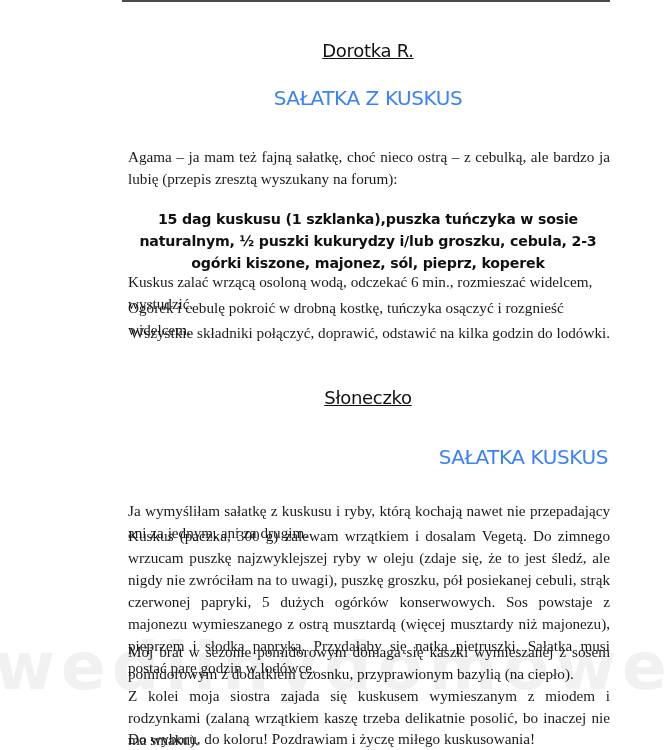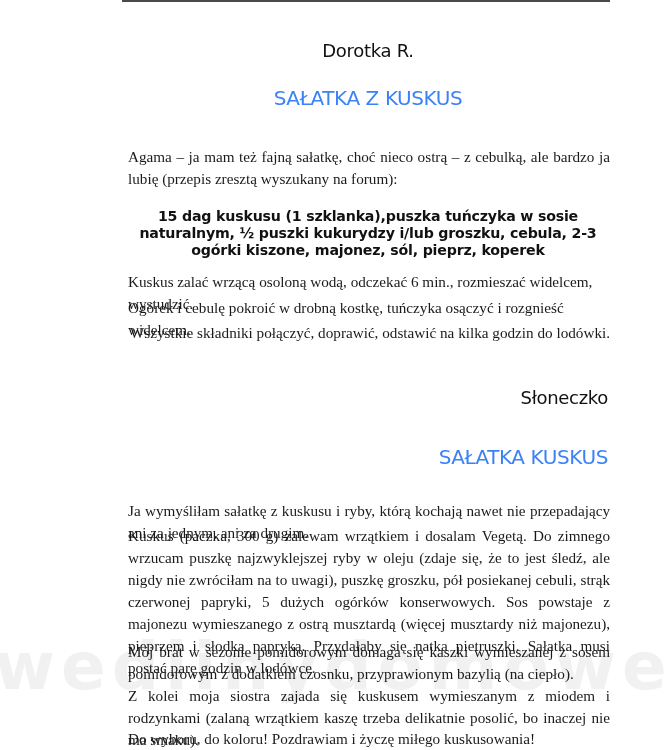--- a/index.html
+++ b/index.html
@@ -52,6 +52,7 @@
     font-size: 18px;
     letter-spacing: -0.3px;
     color: #111;
+    text-decoration: underline;
   }
   .title {
     position: absolute;

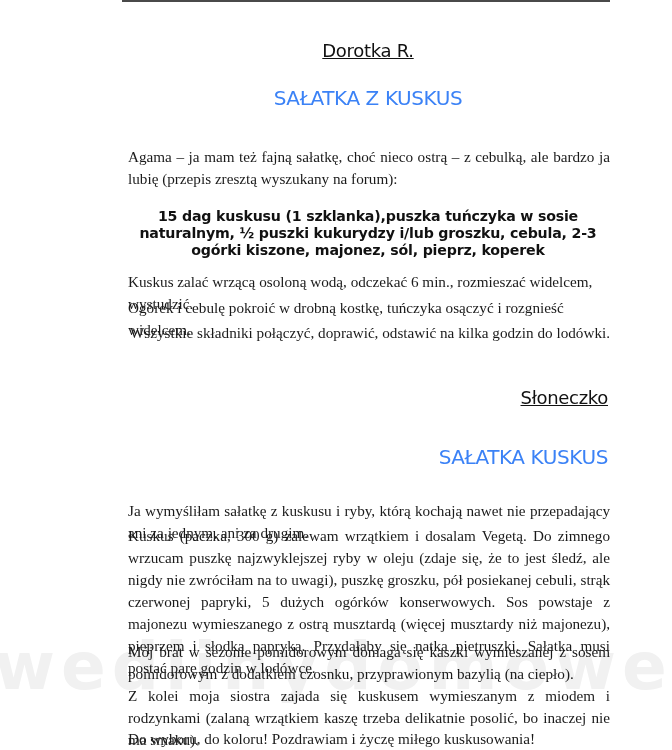--- a/index.html
+++ b/index.html
@@ -87,7 +87,7 @@
     font-family: "DejaVu Sans", sans-serif;
     font-weight: bold;
     font-size: 14.2px;
-    line-height: 17px;
+    line-height: 22px;
     letter-spacing: -0.2px;
     color: #111;
   }

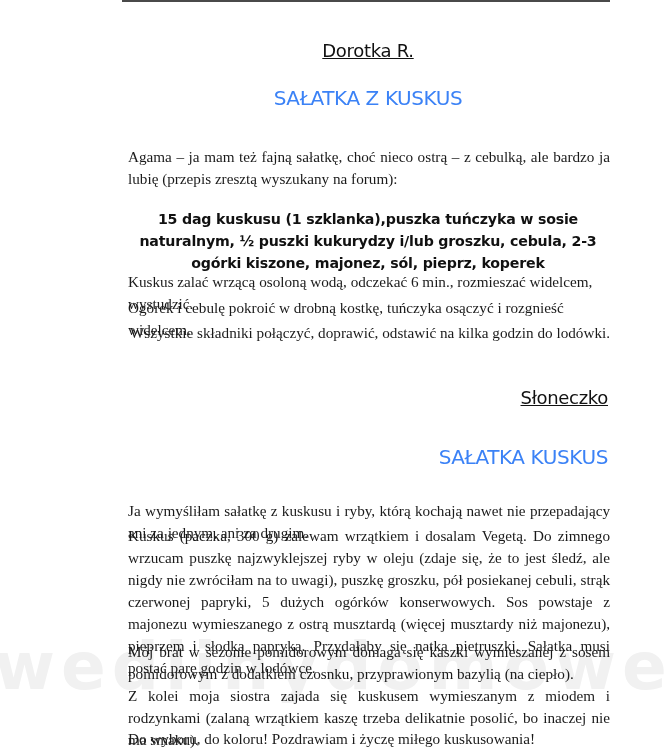--- a/index.html
+++ b/index.html
@@ -112,7 +112,7 @@
   </section>
 
   <section>
-    <div class="author" style="top:387px;text-align:right;">Słoneczko</div>
+    <div class="author" style="top:387px;">Słoneczko</div>
     <div class="title" style="top:445px;text-align:right;">SAŁATKA KUSKUS</div>
     <p class="para" style="top:500px;">Ja wymyśliłam sałatkę z kuskusu i ryby, którą kochają nawet nie przepadający ani za jednym, ani za drugim.</p>
     <p class="para" style="top:525px;">Kuskus (paczka, 300 g) zalewam wrzątkiem i dosalam Vegetą. Do zimnego wrzucam puszkę najzwyklejszej ryby w oleju (zdaje się, że to jest śledź, ale nigdy nie zwróciłam na to uwagi), puszkę groszku, pół posiekanej cebuli, strąk czerwonej papryki, 5 dużych ogórków konserwowych. Sos powstaje z majonezu wymieszanego z ostrą musztardą (więcej musztardy niż majonezu), pieprzem i słodką papryką. Przydałaby się natka pietruszki. Sałatka musi postać parę godzin w lodówce.</p>

